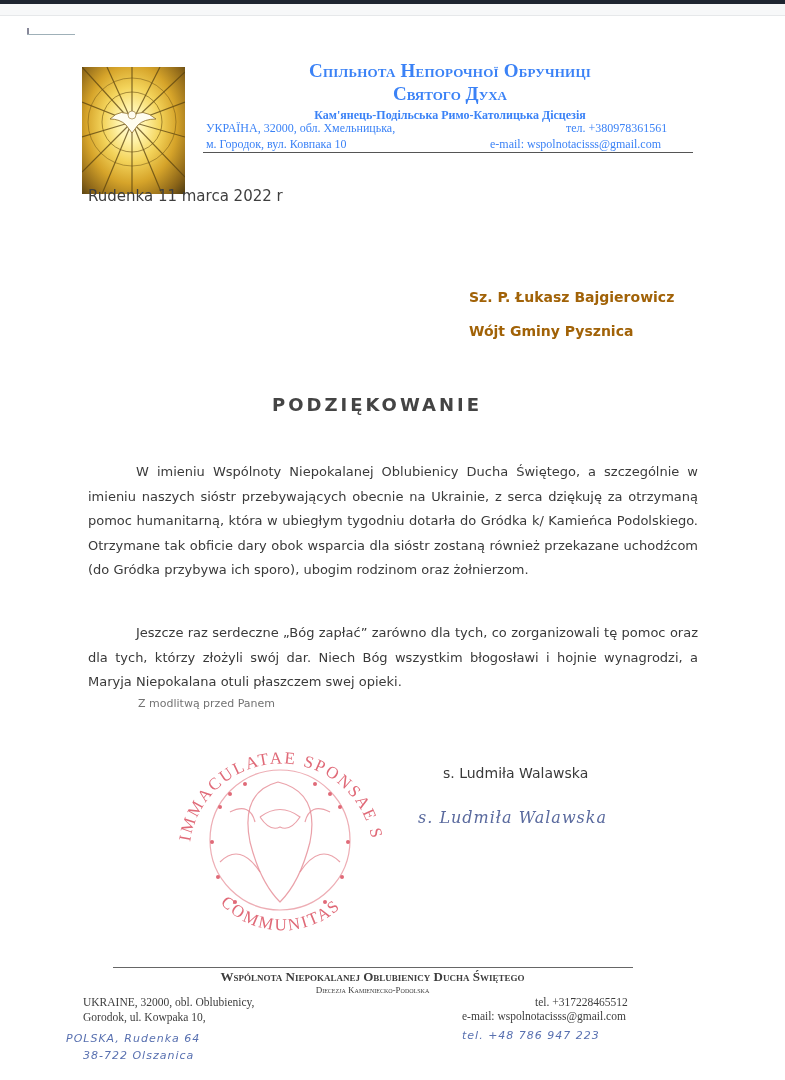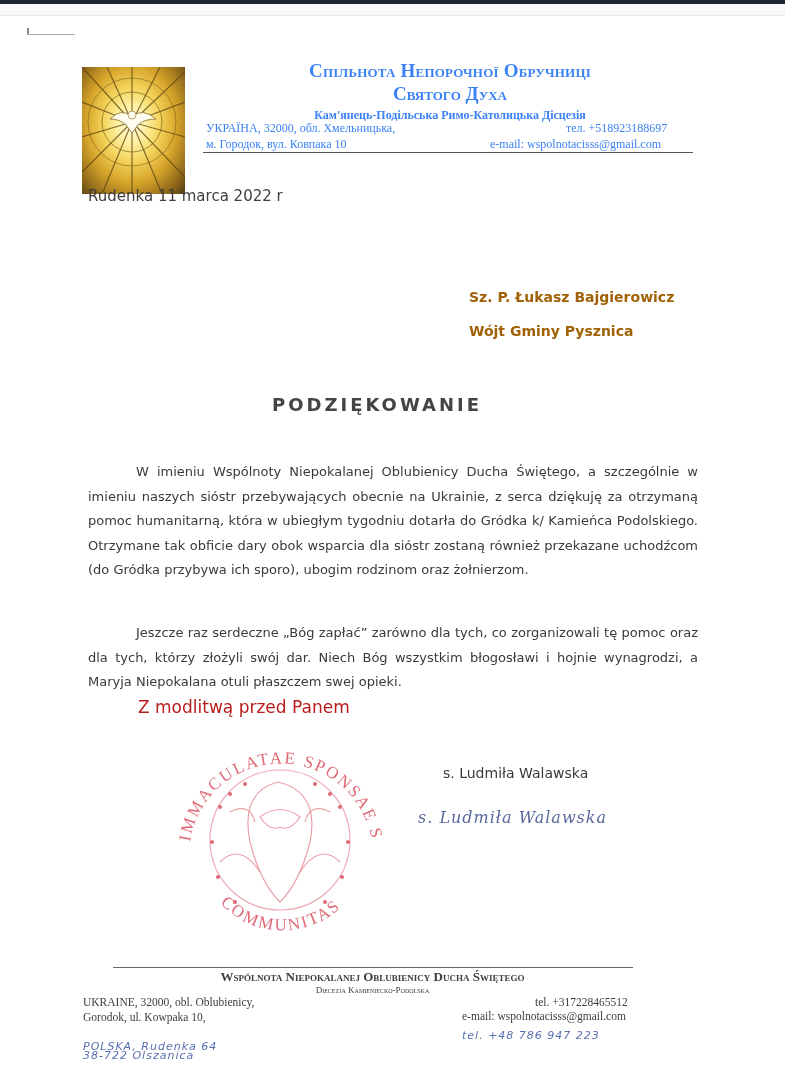--- a/index.html
+++ b/index.html
@@ -94,7 +94,7 @@
 <div class="hdr hdr-sub">Кам'янець-Подільська Римо-Католицька Дісцезія</div>
 <div class="hdr hdr-addr1">УКРАЇНА, 32000, обл. Хмельницька,</div>
 <div class="hdr hdr-addr2">м. Городок, вул. Ковпака 10</div>
-<div class="hdr hdr-tel">тел.  +518923188697</div>
+<div class="hdr hdr-tel">тел.  +380978361561</div>
 <div class="hdr hdr-mail">e-mail: wspolnotacisss@gmail.com</div>
 <div class="hdr-line"></div>
 

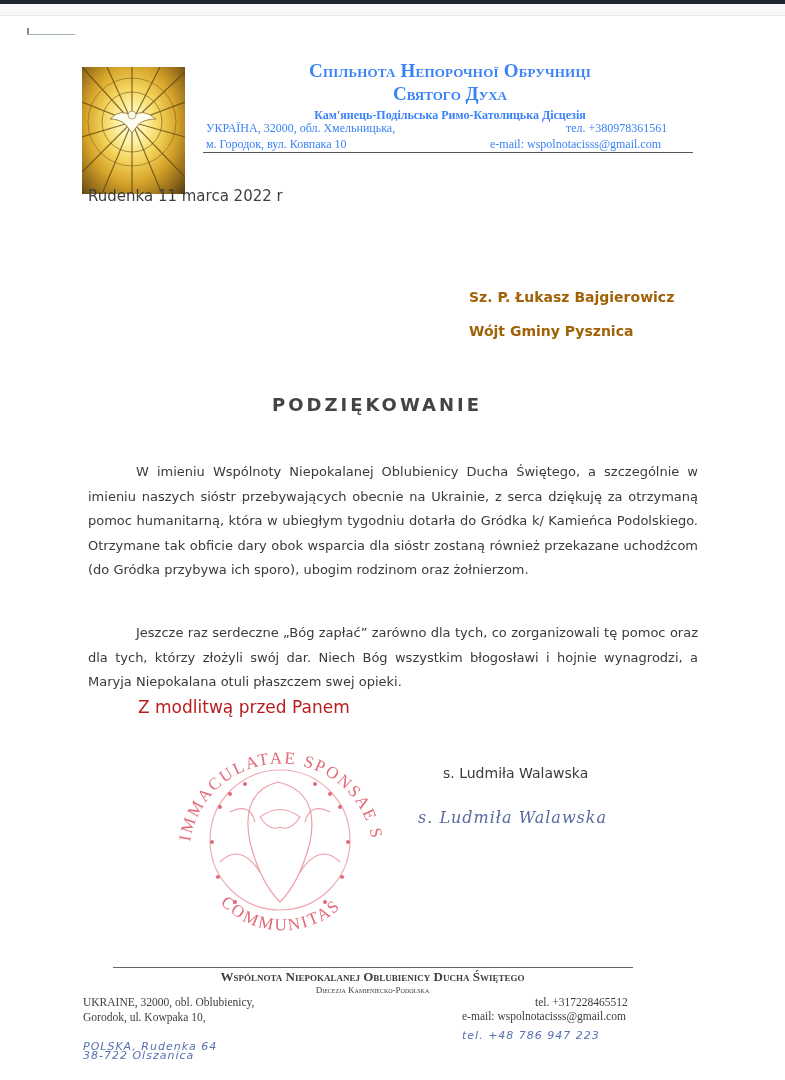--- a/index.html
+++ b/index.html
@@ -40,7 +40,7 @@
   .p1 { top: 460px; }
   .p2 { top: 621px; }
   .para { text-indent: 48px; margin: 0; }
-  .closing { position: absolute; left: 138px; top: 697px; font-size: 17px; color: #b91c1c; }
+  .closing { position: absolute; left: 138px; top: 697px; font-size: 11px; color: #737373; }
 
   .seal { position: absolute; left: 160px; top: 722px; width: 240px; height: 236px; }
   .sig-name { position: absolute; left: 443px; top: 765px; font-size: 14px; color: #3a3a3a; }

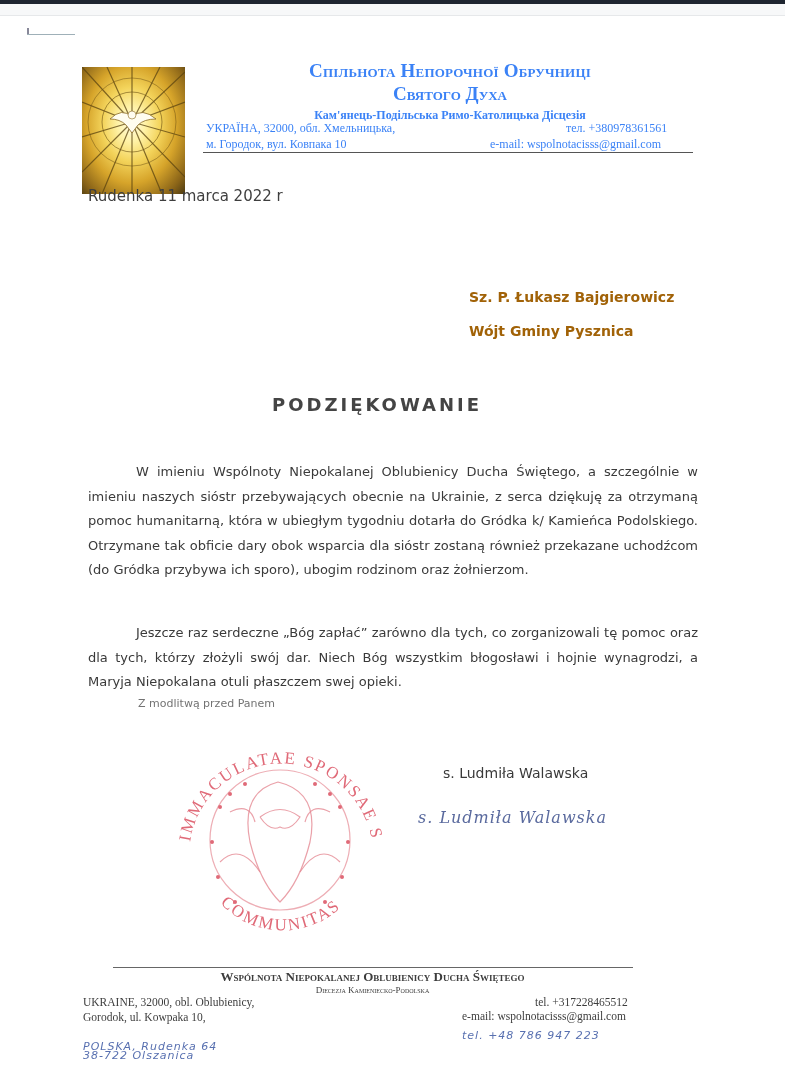--- a/index.html
+++ b/index.html
@@ -55,7 +55,7 @@
   .foot-tel { left: 535px; top: 996px; font-size: 11.5px; }
   .foot-mail { left: 462px; top: 1010px; font-size: 11.5px; }
   .hand { position: absolute; font-family: "DejaVu Sans", sans-serif; font-style: italic; font-size: 11px; color: #5870b0; letter-spacing: 1px; }
-  .h1 { left: 83px; top: 1032px; margin-top: 8px; } .h2 { left: 83px; top: 1049px; } .h3 { left: 462px; top: 1029px; text-align: right; }
+  .h1 { left: 66px; top: 1032px; } .h2 { left: 83px; top: 1049px; } .h3 { left: 462px; top: 1029px; text-align: right; }
 </style>
 </head>
 <body>

